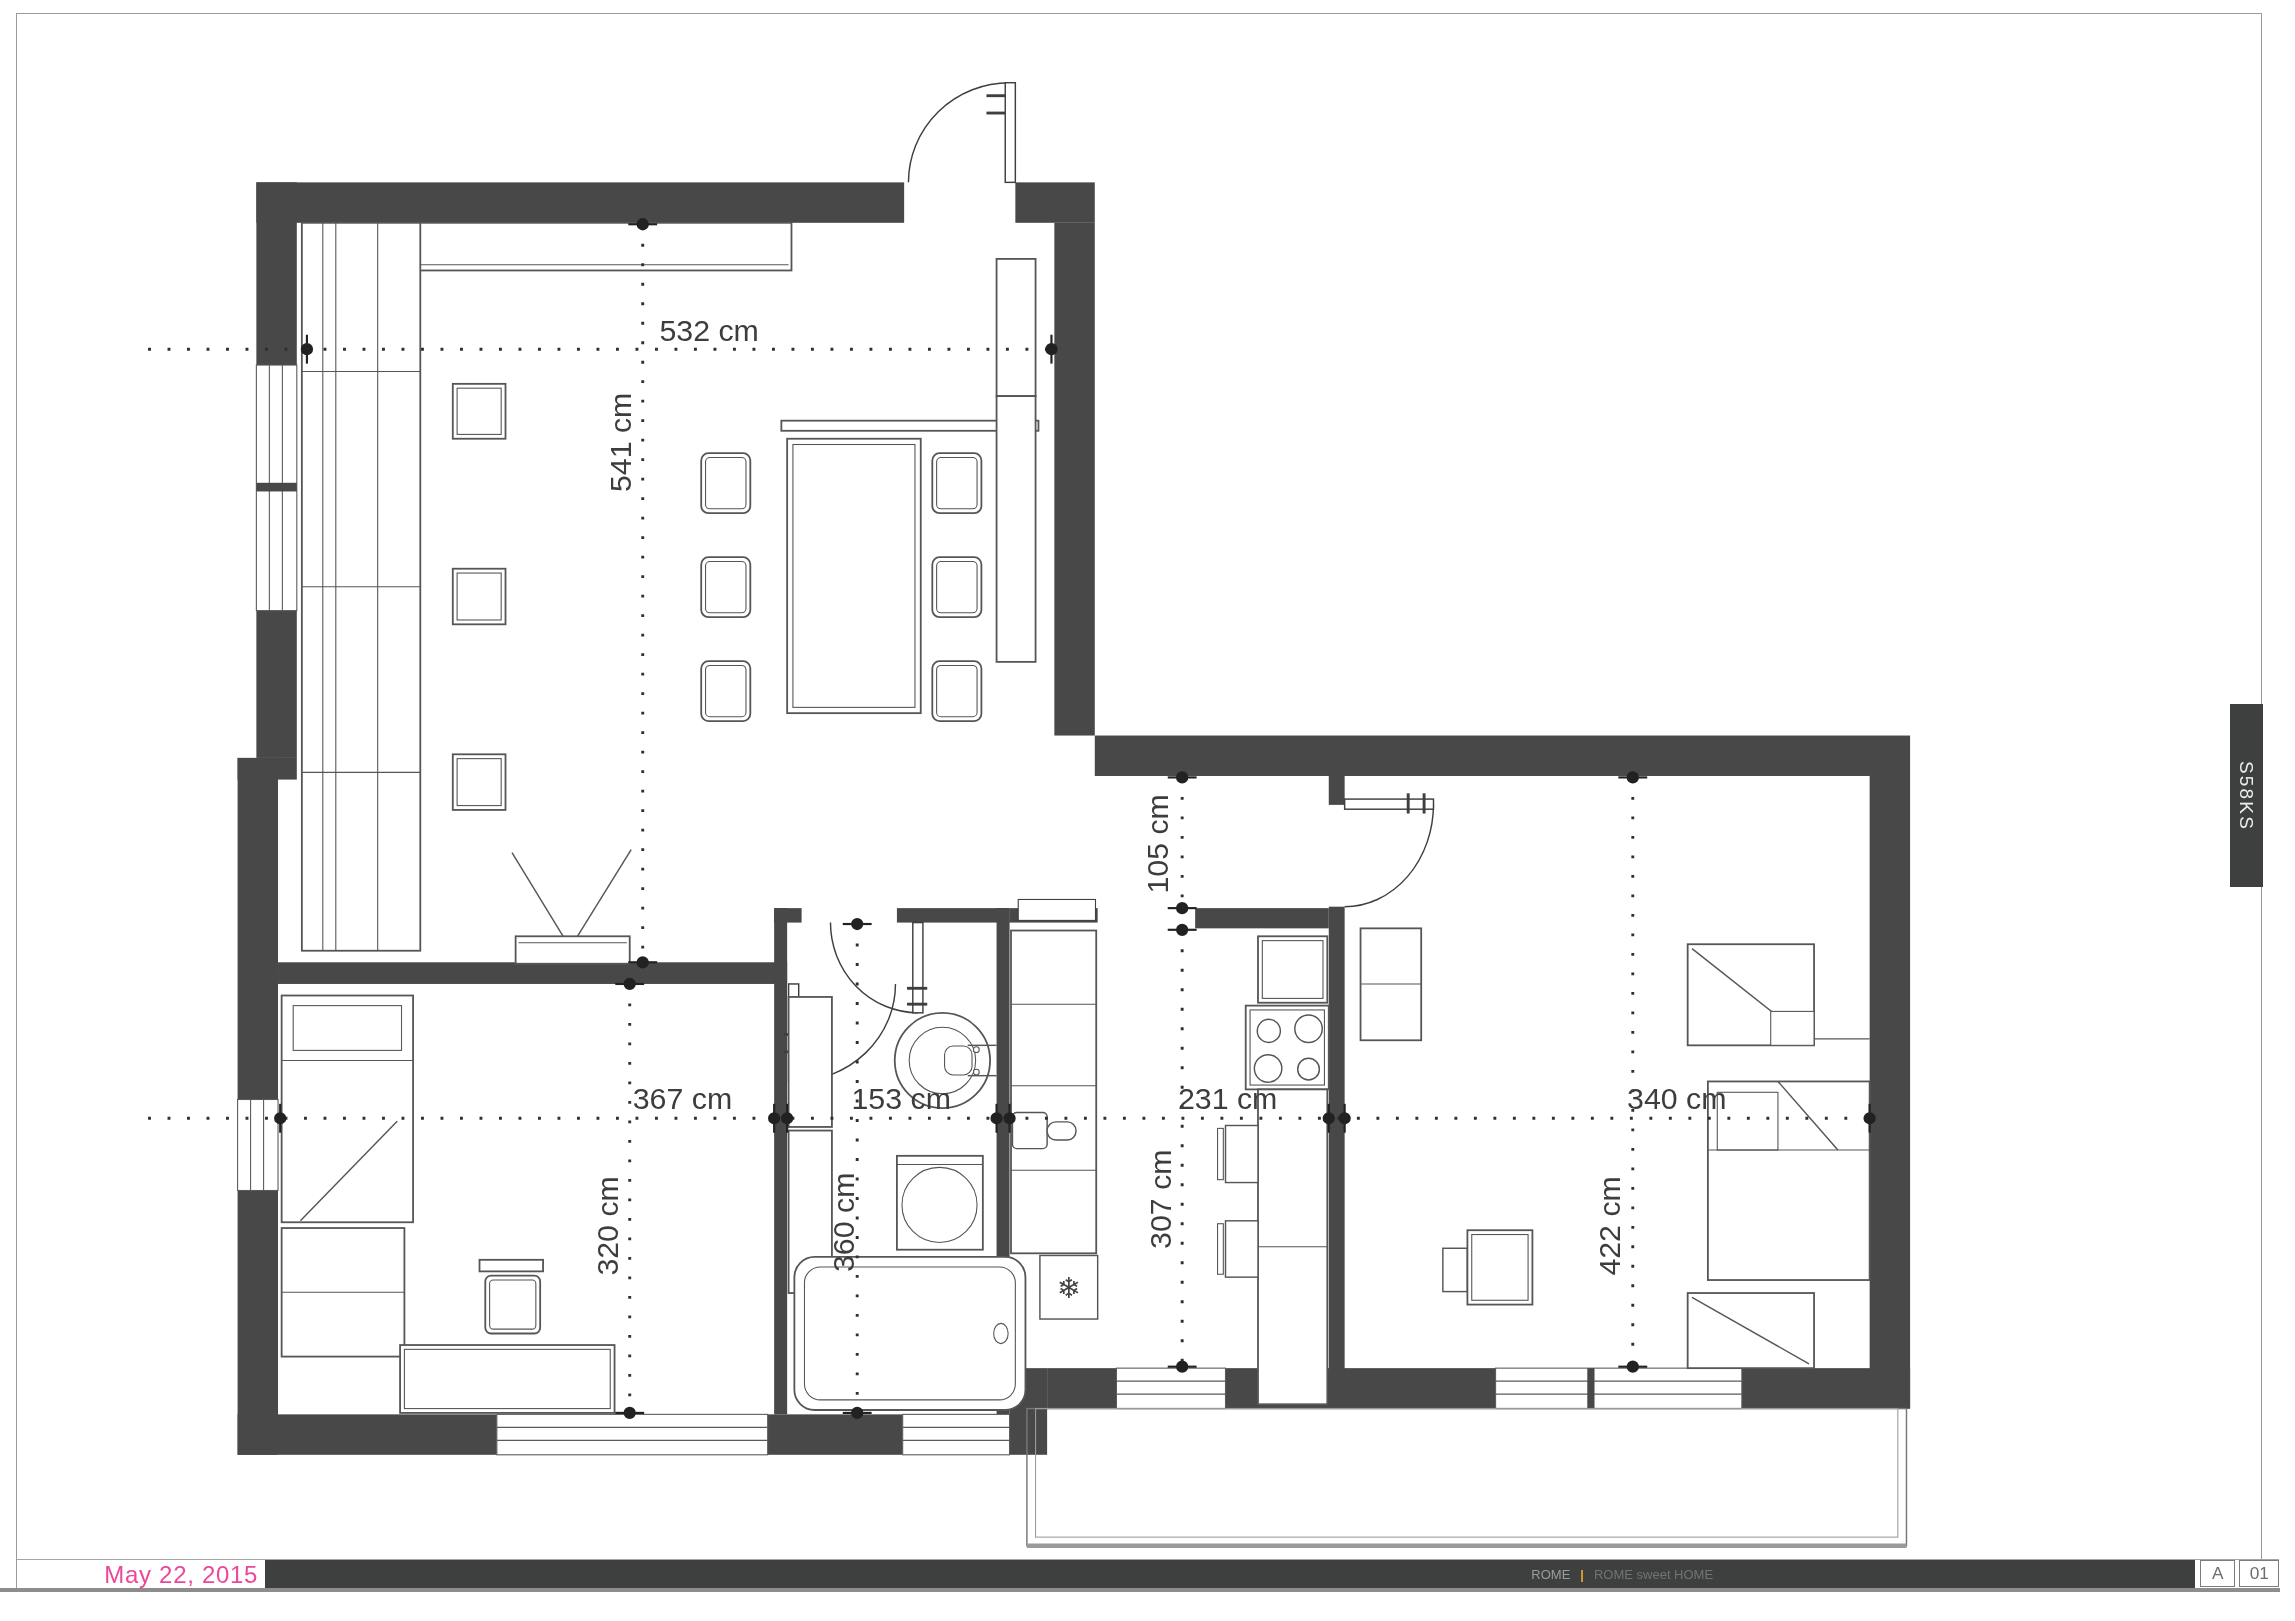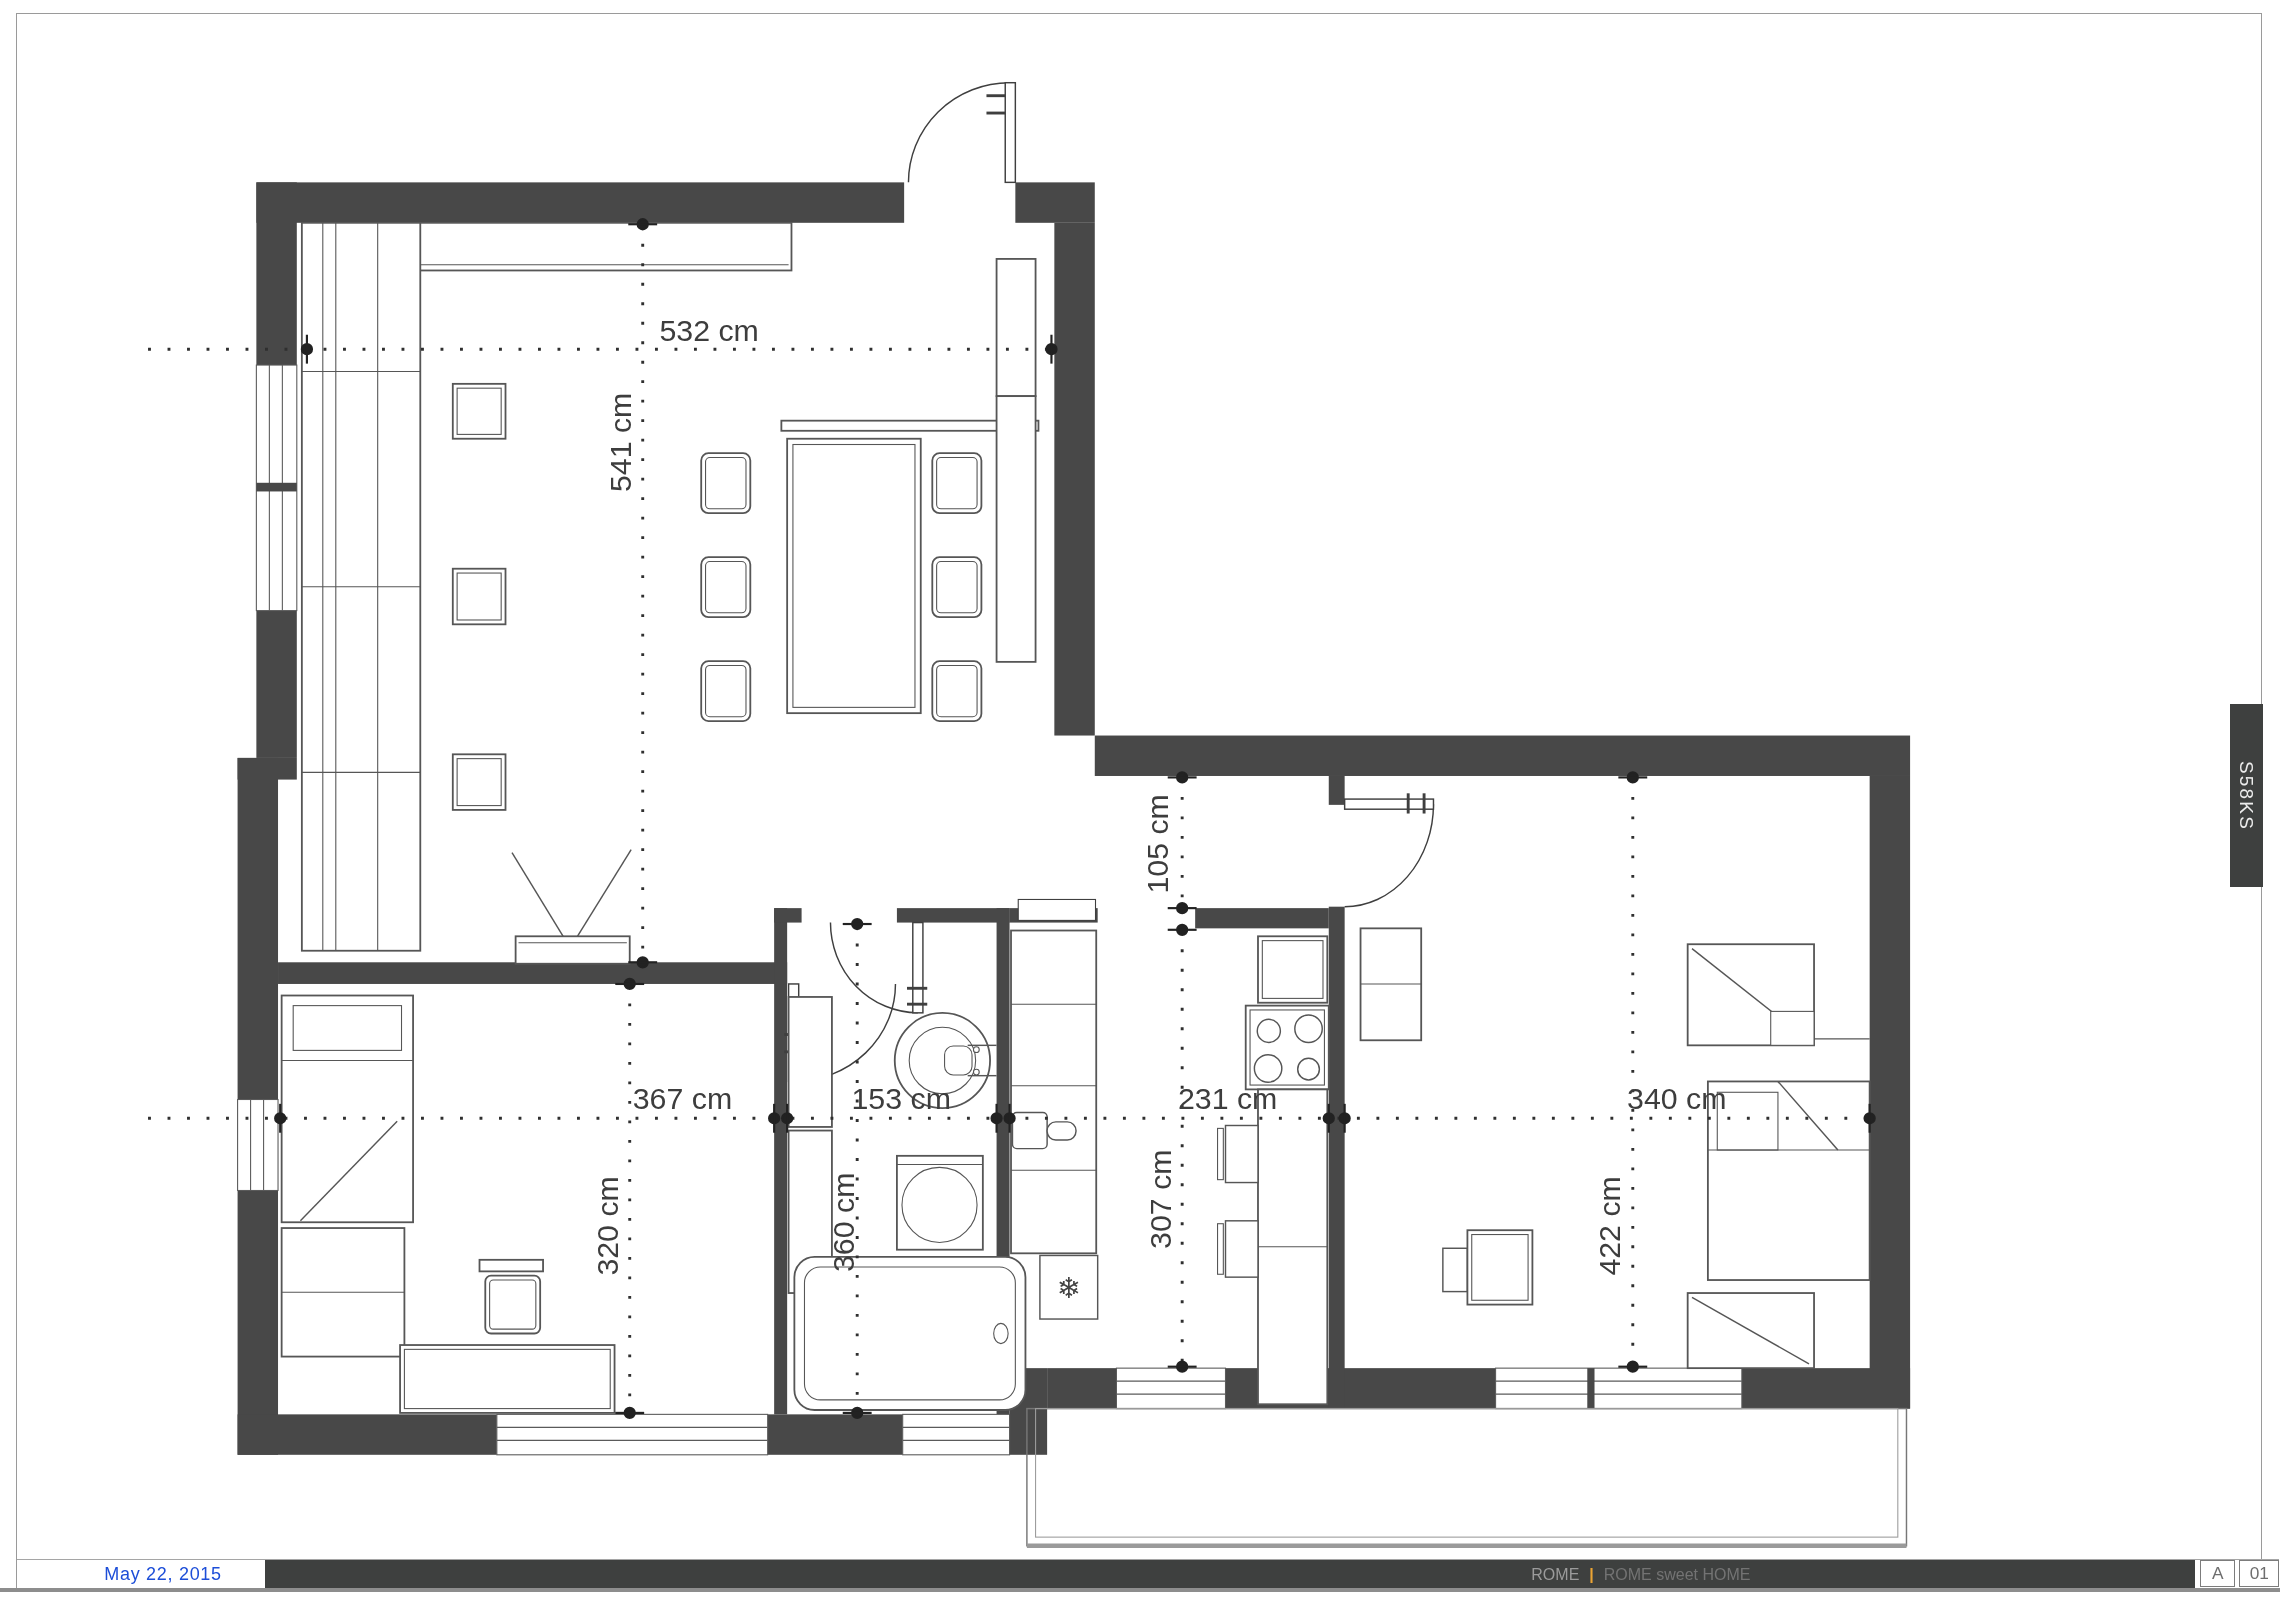--- a/index.html
+++ b/index.html
@@ -8,7 +8,7 @@
   .bottom-rule{position:absolute;left:0px;top:1588px;width:2280px;height:3.6px;background:#8d8d8d;}
   svg.plan{position:absolute;left:0;top:0;}
   .footer-band{position:absolute;left:17.3px;top:1559px;width:2262px;height:29px;background:#fff;border-top:0.7px solid #a5a5a5;box-sizing:border-box;}
-  .footer-date{position:absolute;left:87px;top:0;height:29px;display:flex;align-items:center;color:#1d4ed8;font-size:18px;letter-spacing:0.7px;}
+  .footer-date{position:absolute;left:87px;top:0;height:29px;display:flex;align-items:center;color:#ec4899;font-size:24px;letter-spacing:0.7px;}
   .footer-bar{position:absolute;left:248px;top:0;width:1930px;height:29px;background:#3e403f;}
   .footer-brand{position:absolute;left:1514px;top:0;height:29px;display:flex;align-items:center;gap:10px;font-size:16px;white-space:nowrap;}
   .brand-gray{color:#9b9b9b;}

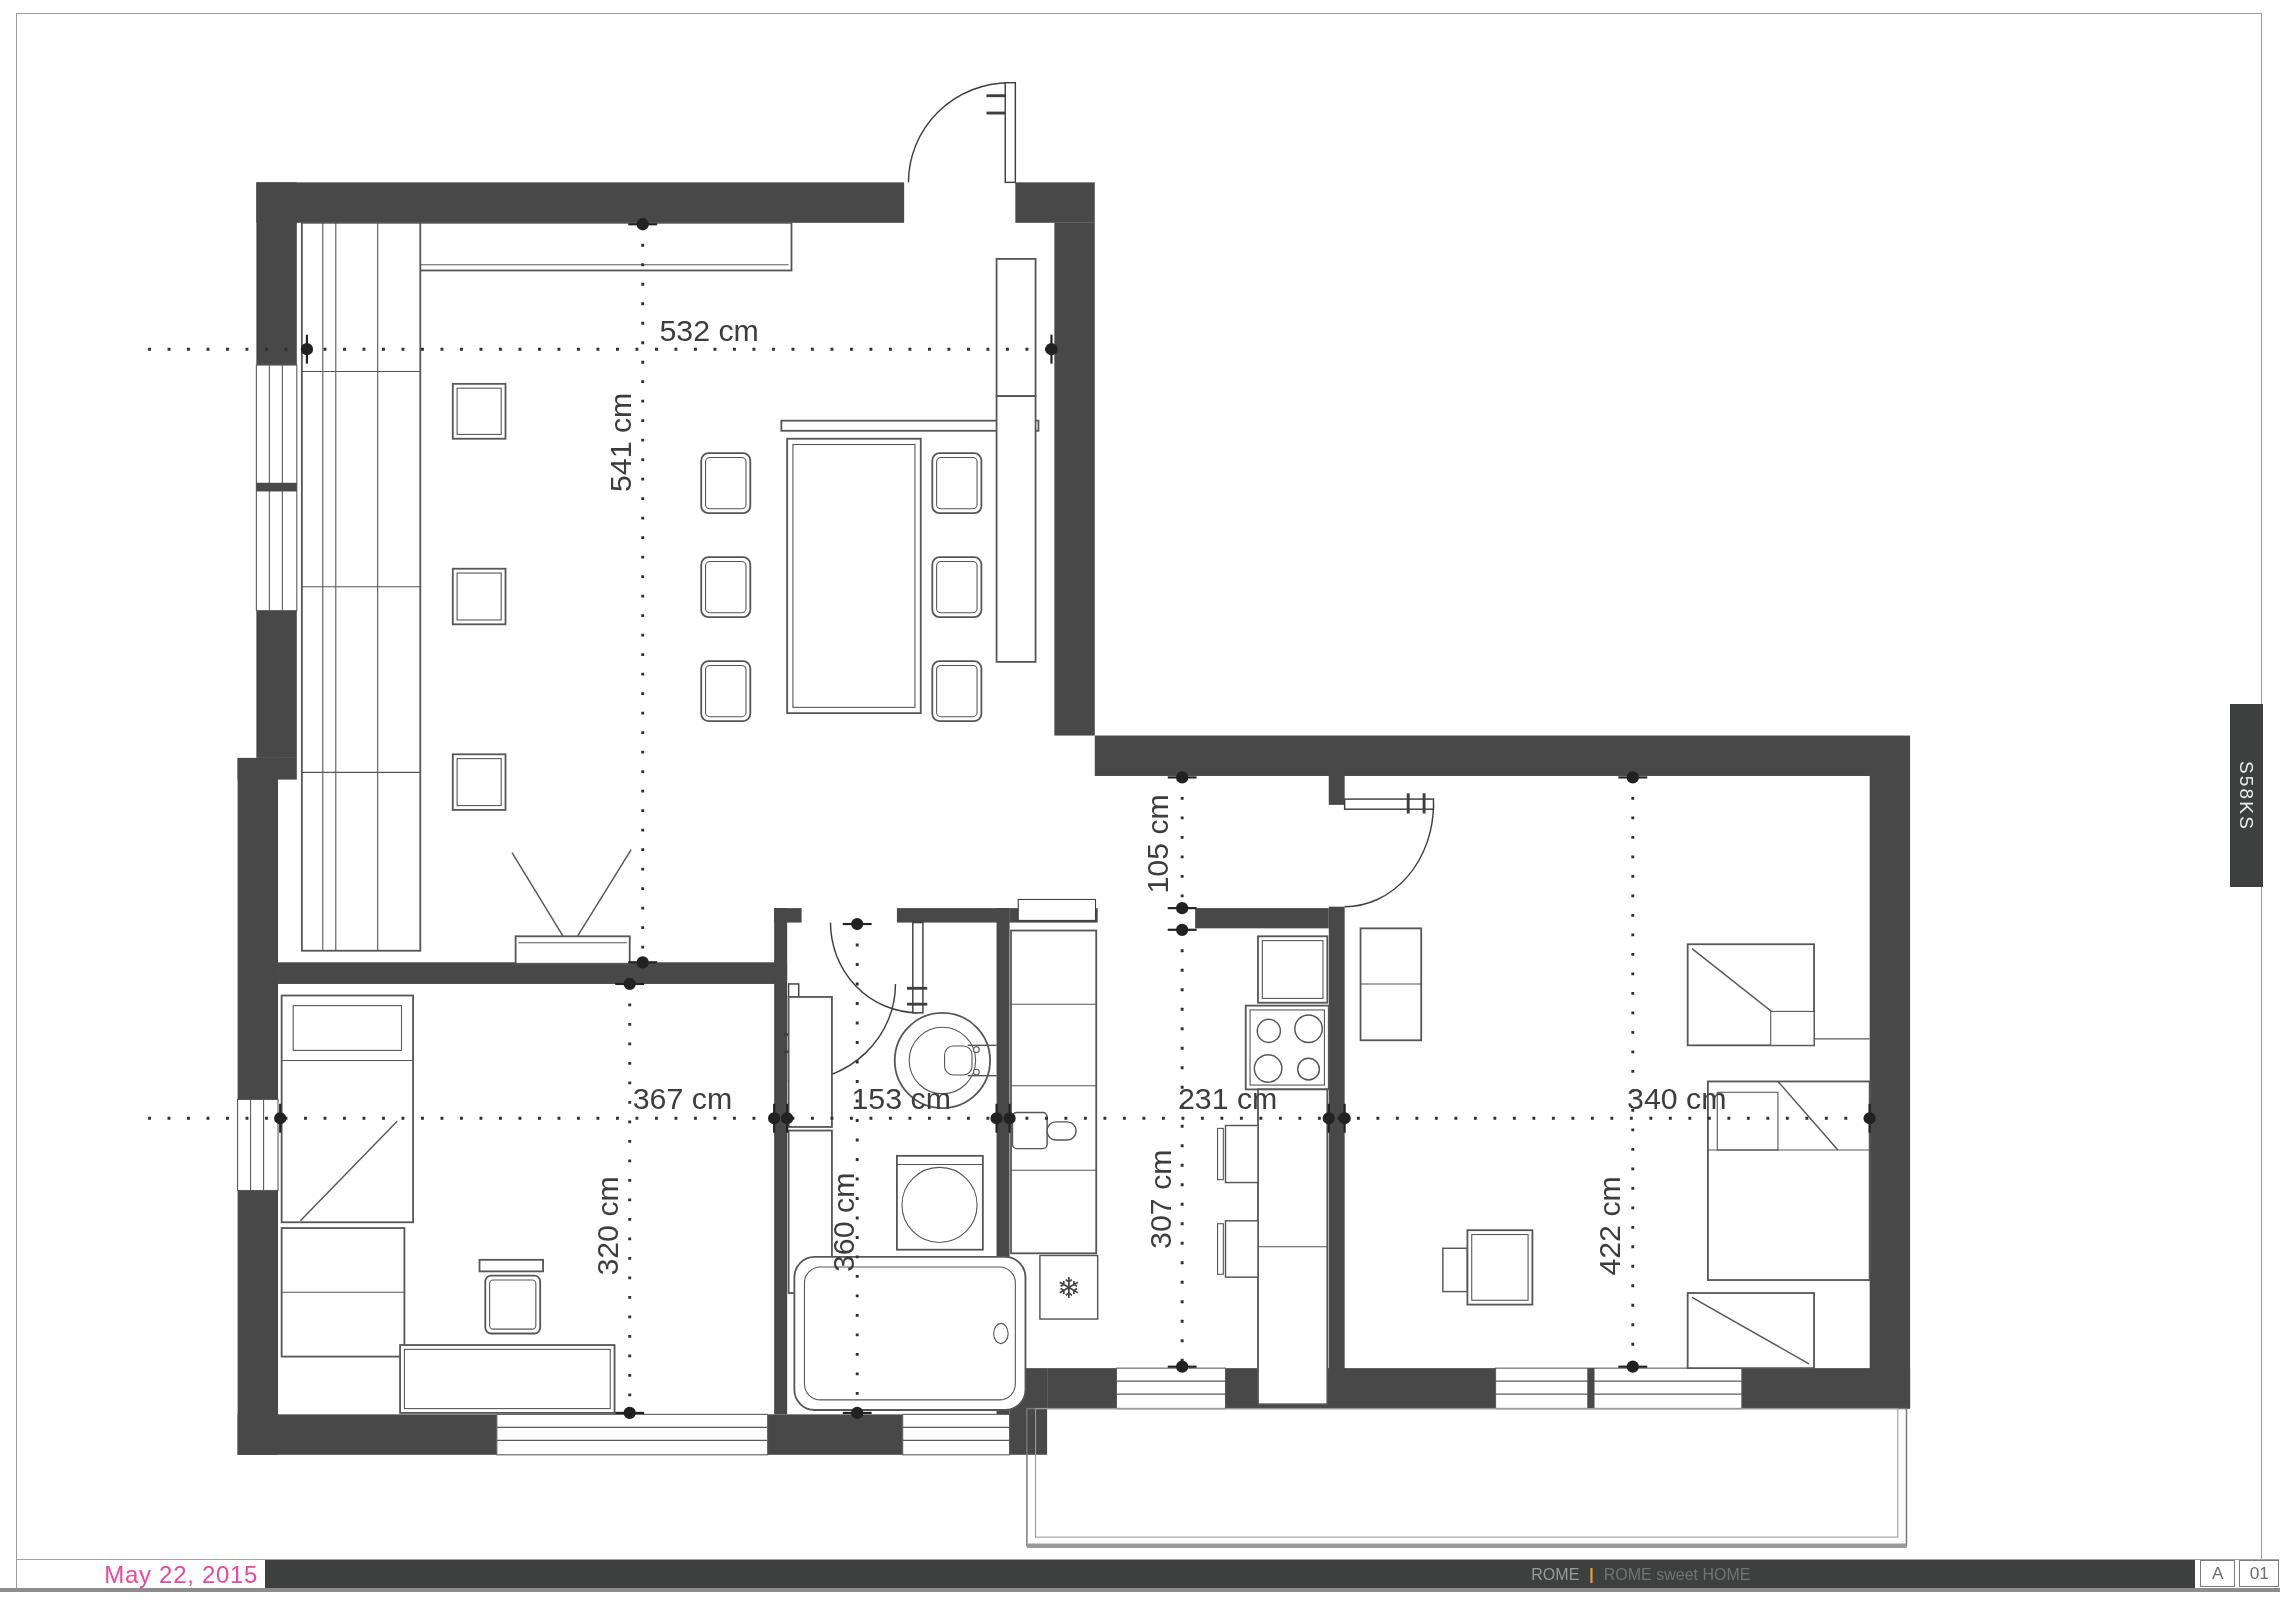--- a/index.html
+++ b/index.html
@@ -10,7 +10,7 @@
   .footer-band{position:absolute;left:17.3px;top:1559px;width:2262px;height:29px;background:#fff;border-top:0.7px solid #a5a5a5;box-sizing:border-box;}
   .footer-date{position:absolute;left:87px;top:0;height:29px;display:flex;align-items:center;color:#ec4899;font-size:24px;letter-spacing:0.7px;}
   .footer-bar{position:absolute;left:248px;top:0;width:1930px;height:29px;background:#3e403f;}
-  .footer-brand{position:absolute;left:1514px;top:0;height:29px;display:flex;align-items:center;gap:10px;font-size:16px;white-space:nowrap;}
+  .footer-brand{position:absolute;left:1514px;top:0;height:29px;display:flex;align-items:center;gap:10px;font-size:13px;white-space:nowrap;}
   .brand-gray{color:#9b9b9b;}
   .brand-sep{color:#eba434;font-weight:bold;}
   .brand-orange{color:#737373;}

